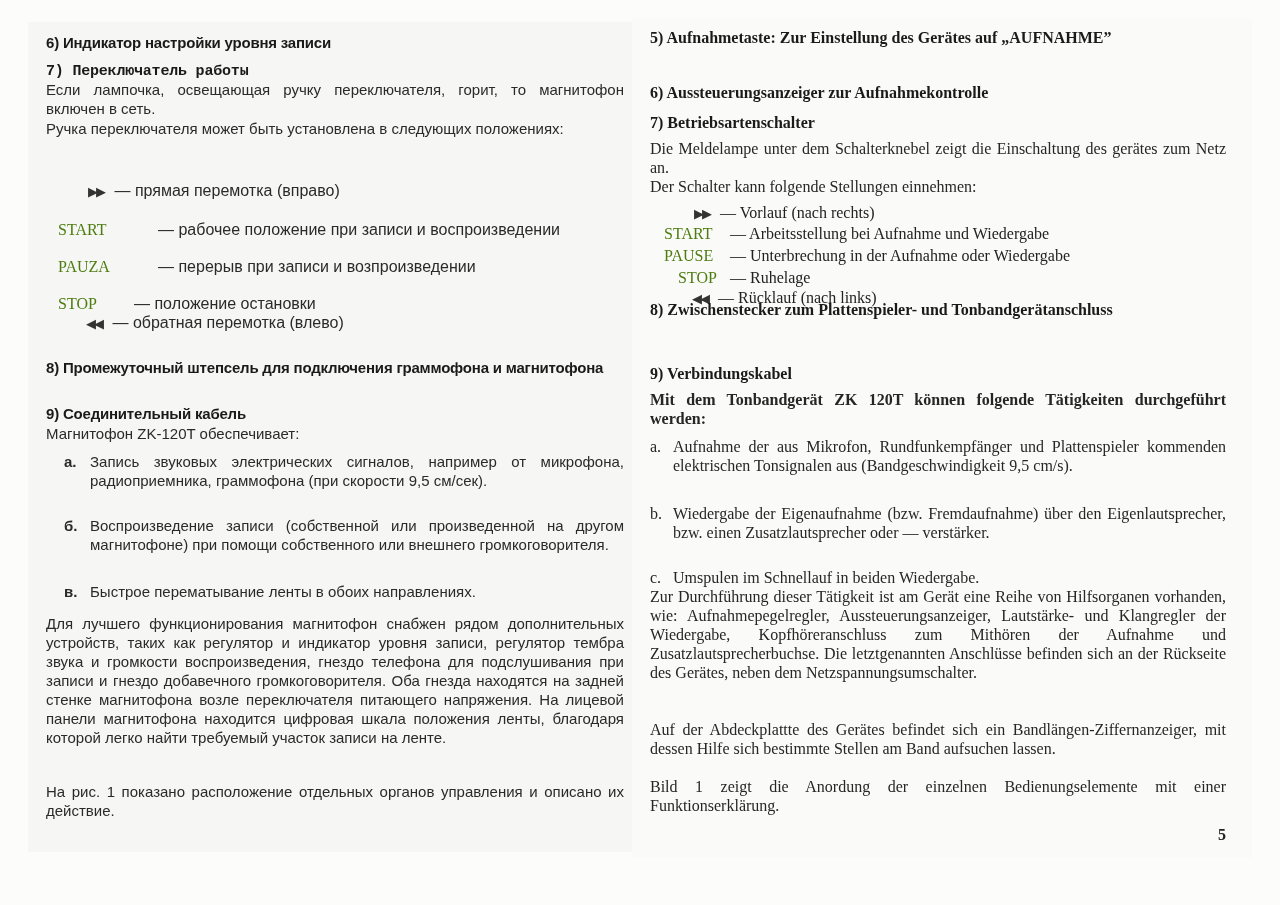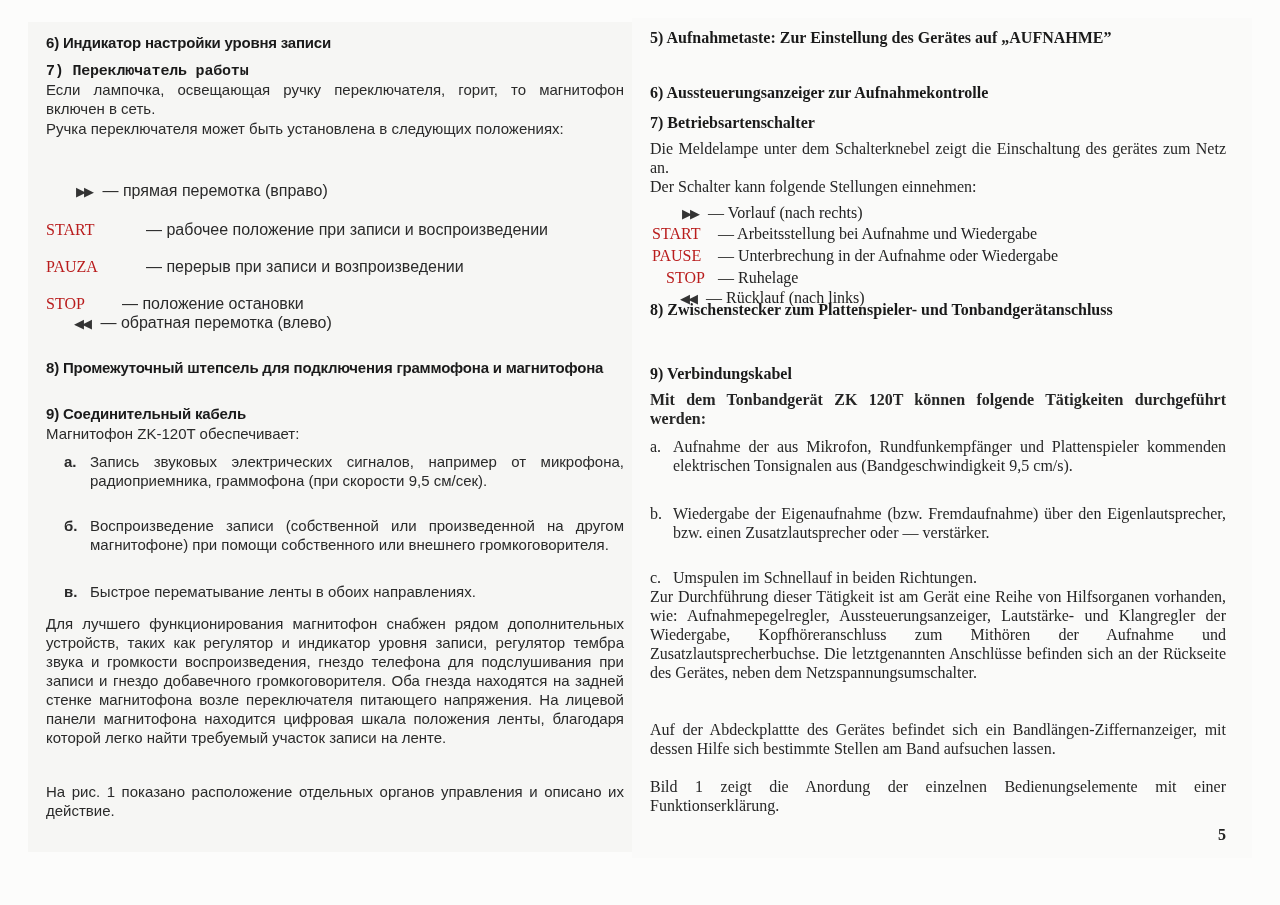--- a/index.html
+++ b/index.html
@@ -49,7 +49,7 @@
       line-height: 19px;
     }
     .just { text-align: justify; text-align-last: left; }
-    .pos-row { position: absolute; white-space: nowrap; font-size: 16px; }
+    .pos-row { position: absolute; white-space: nowrap; font-size: 16px; margin-left: 12px; }
     .pos-key { font-family: "Liberation Serif", serif; display: inline-block; color: #b91c1c; }
     .glyph { font-size: 13px; letter-spacing: -2px; color: #333; }
     .page-number {

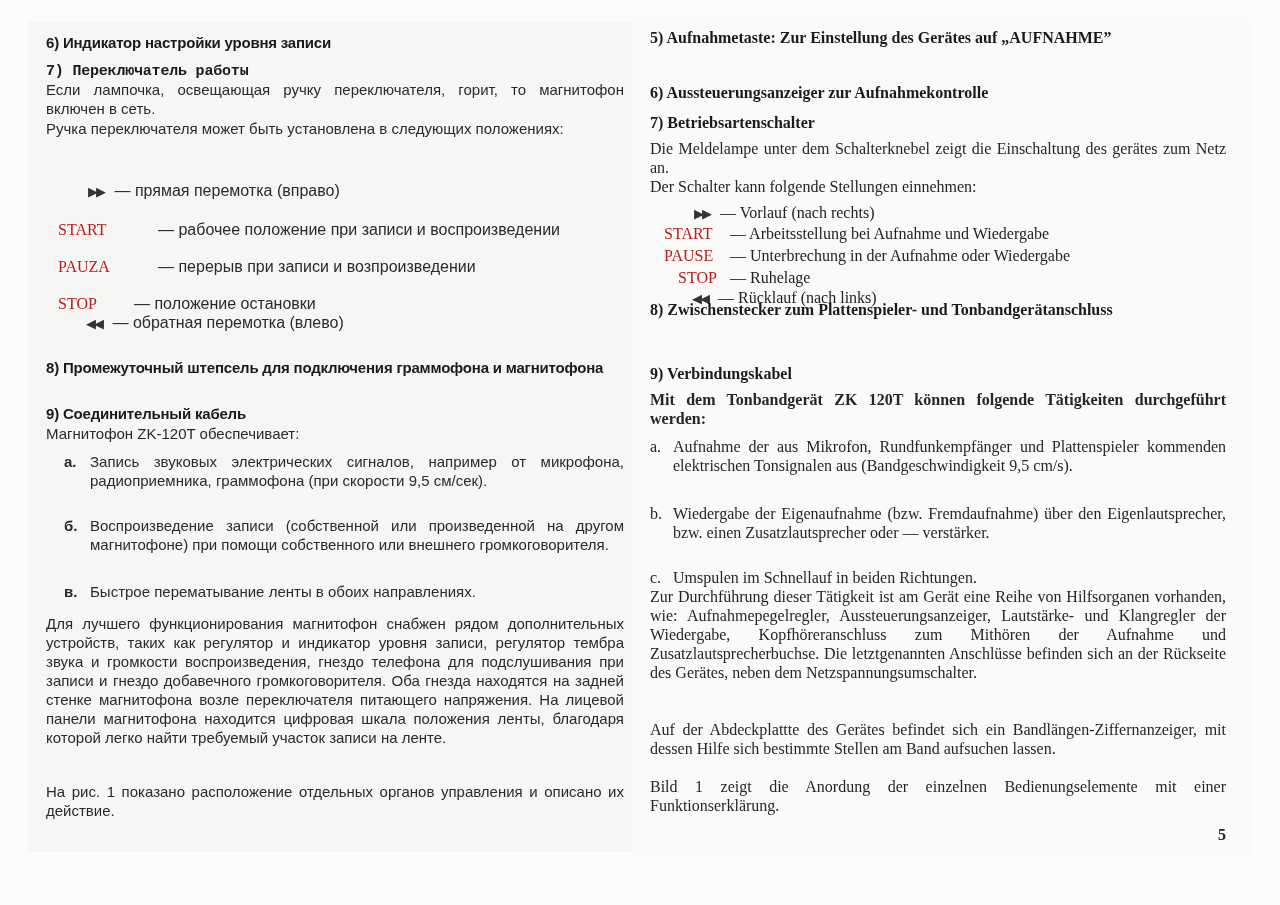--- a/index.html
+++ b/index.html
@@ -50,7 +50,7 @@
     }
     .just { text-align: justify; text-align-last: left; }
     .pos-row { position: absolute; white-space: nowrap; font-size: 16px; margin-left: 12px; }
-    .pos-key { font-family: "Liberation Serif", serif; display: inline-block; color: #b91c1c; }
+    .pos-key { font-family: "Liberation Serif", serif; display: inline-block; color: #4d7c0f; }
     .glyph { font-size: 13px; letter-spacing: -2px; color: #333; }
     .page-number {
       position: absolute; left: 1218px; top: 826px;

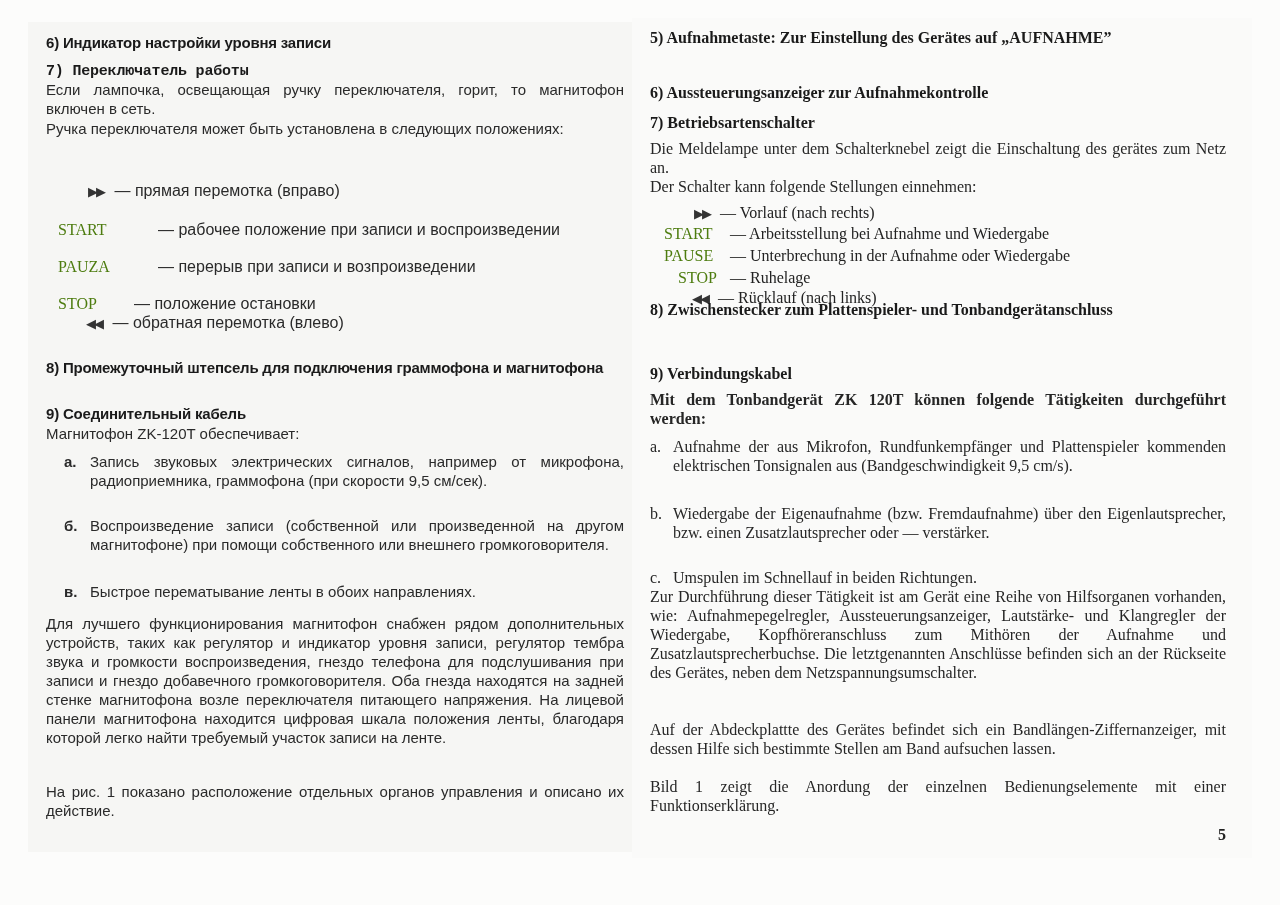--- a/index.html
+++ b/index.html
@@ -144,7 +144,7 @@
       <div class="de-body" style="top:478px; left:0;">b.</div>
       <div class="de-body just" style="top:478px; left:23px; width:553px;">Wiedergabe der Eigenaufnahme (bzw. Fremdaufnahme) über den Eigenlautsprecher, bzw. einen Zusatzlautsprecher oder — verstärker.</div>
       <div class="de-body" style="top:542px; left:0;">c.</div>
-      <div class="de-body" style="top:542px; left:23px; width:553px;">Umspulen im Schnellauf in beiden Richtungen.</div>
+      <div class="de-body" style="top:542px; left:23px; width:553px;">Umspulen im Schnellauf in beiden Wiedergabe.</div>
     </div>
 
     <div class="de-body just" style="top:561px; left:0; width:576px;">Zur Durchführung dieser Tätigkeit ist am Gerät eine Reihe von Hilfsorganen vorhanden, wie: Aufnahmepegelregler, Aussteuerungsanzeiger, Lautstärke- und Klangregler der Wiedergabe, Kopfhöreranschluss zum Mithören der Aufnahme und Zusatzlautsprecherbuchse. Die letztgenannten Anschlüsse befinden sich an der Rückseite des Gerätes, neben dem Netzspannungsumschalter.</div>

